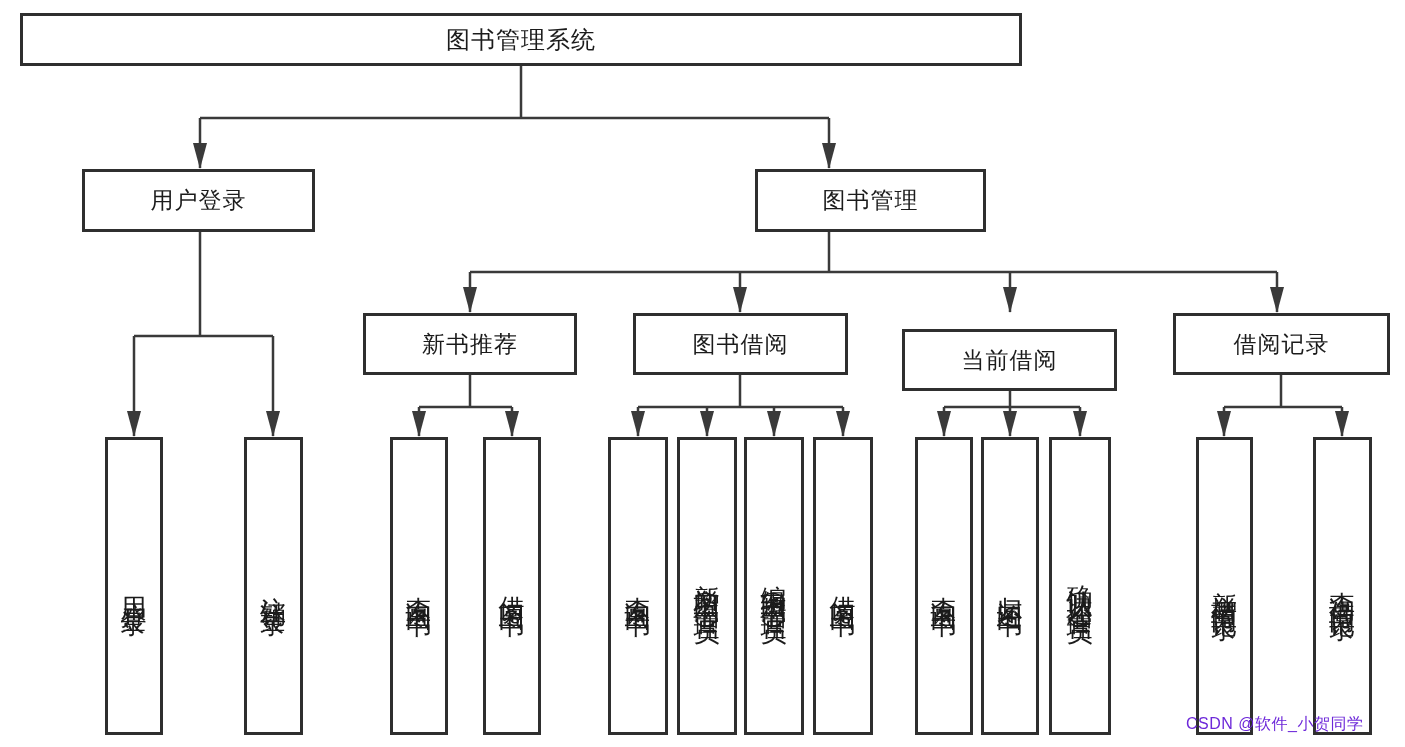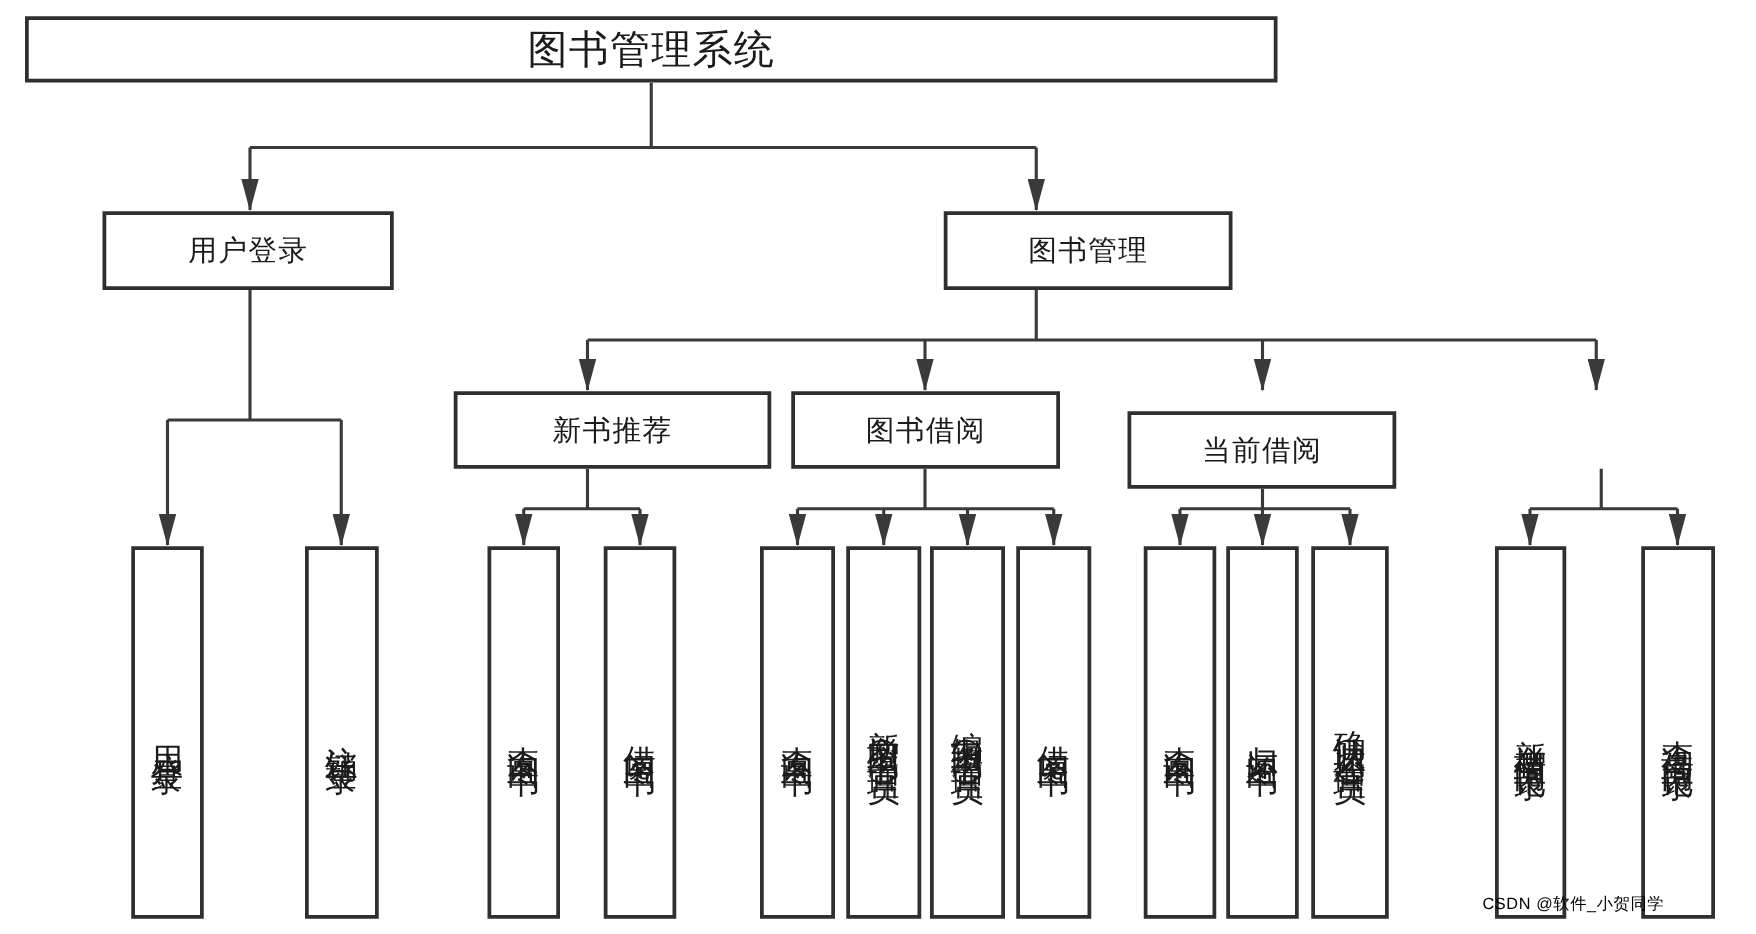--- a/index.html
+++ b/index.html
@@ -37,7 +37,7 @@
     letter-spacing: 1px;
   }
   .node.root {
-    font-size: 32px;
+    font-size: 24px;
   }
   .node.v {
     writing-mode: vertical-rl;

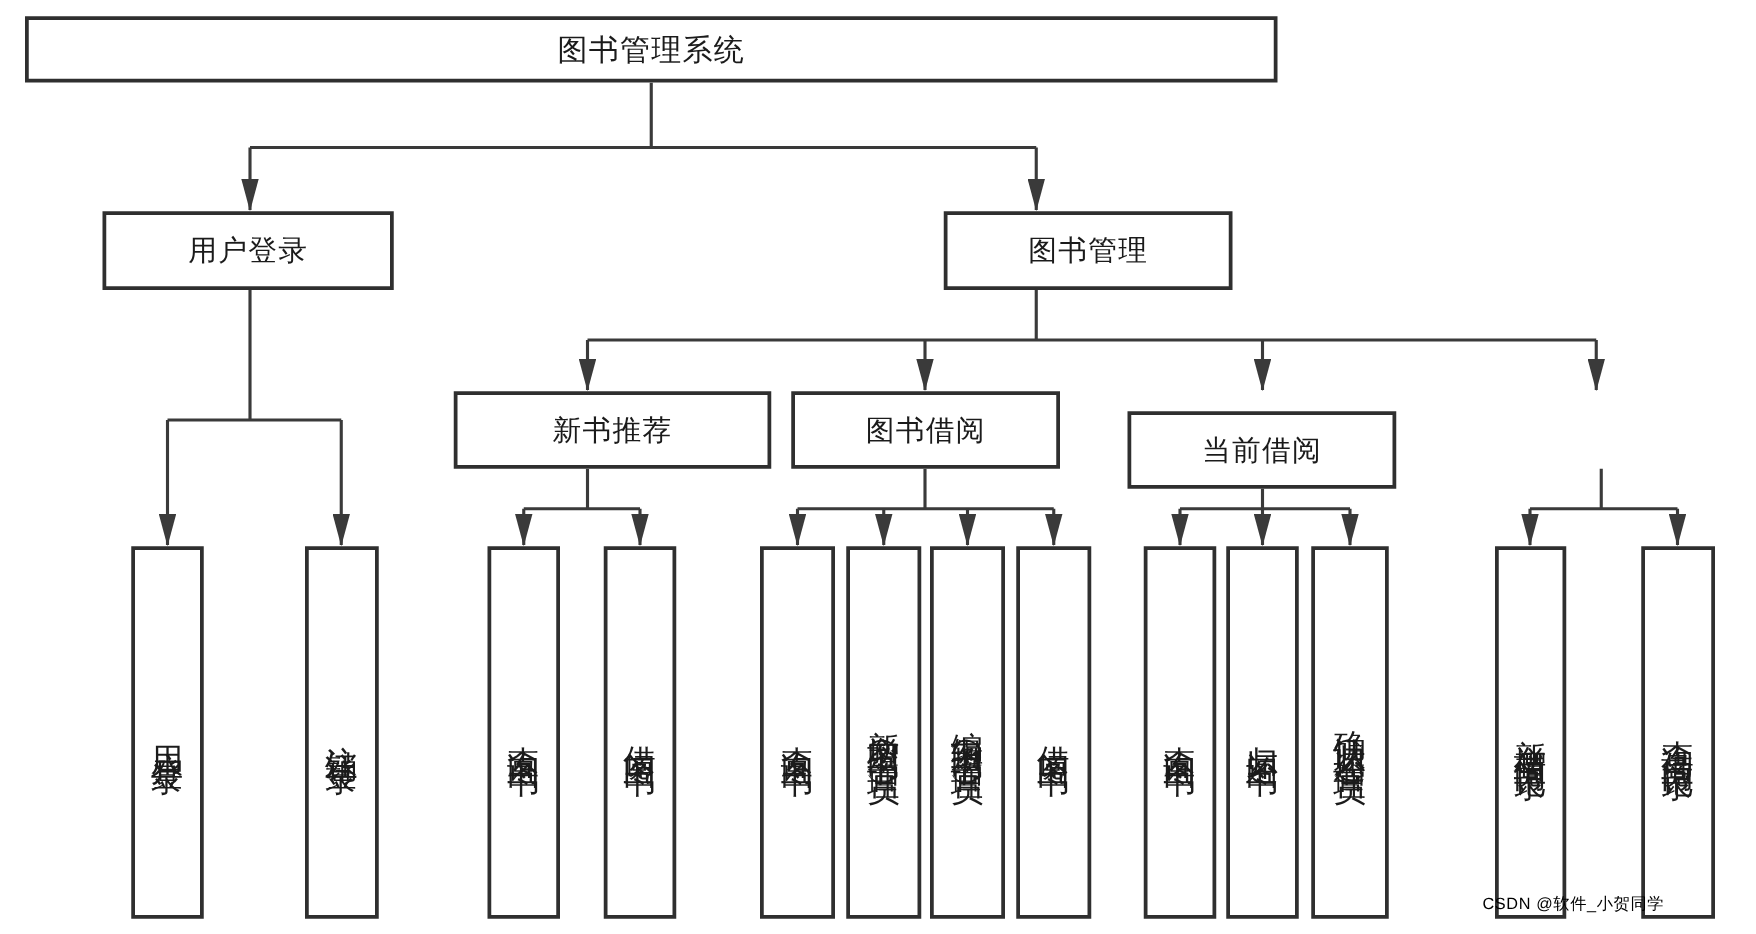--- a/index.html
+++ b/index.html
@@ -110,7 +110,7 @@
   <div class="node h" style="left:82px; top:169px; width:233px; height:63px;">用户登录</div>
   <div class="node h" style="left:713px; top:169px; width:231px; height:63px;margin-left:42px;">图书管理</div>
 
-  <div class="node h" style="left:363px; top:313px; width:254px; height:62px;">新书推荐</div>
+  <div class="node h" style="left:363px; top:313px; width:214px; height:62px;">新书推荐</div>
   <div class="node h" style="left:633px; top:313px; width:215px; height:62px;">图书借阅</div>
   <div class="node h" style="left:902px; top:329px; width:215px; height:62px;">当前借阅</div>
 

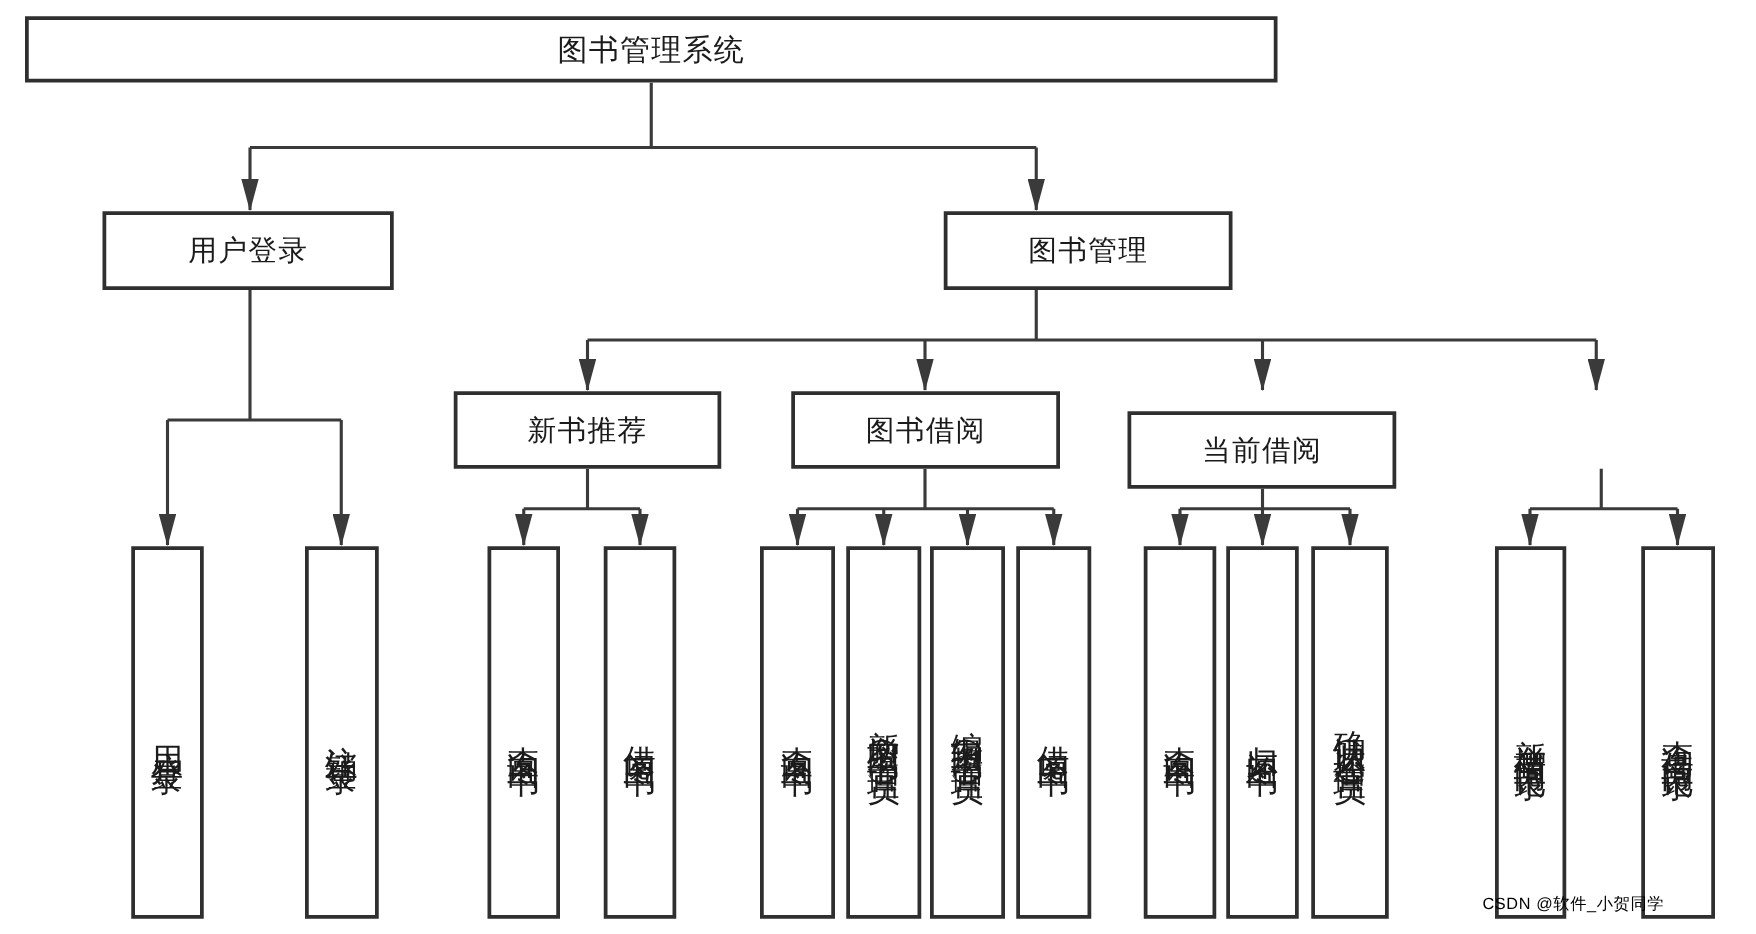--- a/index.html
+++ b/index.html
@@ -113,6 +113,7 @@
   <div class="node h" style="left:363px; top:313px; width:214px; height:62px;">新书推荐</div>
   <div class="node h" style="left:633px; top:313px; width:215px; height:62px;">图书借阅</div>
   <div class="node h" style="left:902px; top:329px; width:215px; height:62px;">当前借阅</div>
+  <div class="node h" style="left:1173px; top:313px; width:217px; height:62px;">借阅记录</div>
 
   <div class="node v" style="left:105px; top:437px; width:58px; height:298px;">用户登录</div>
   <div class="node v" style="left:244px; top:437px; width:59px; height:298px;">注销登录</div>

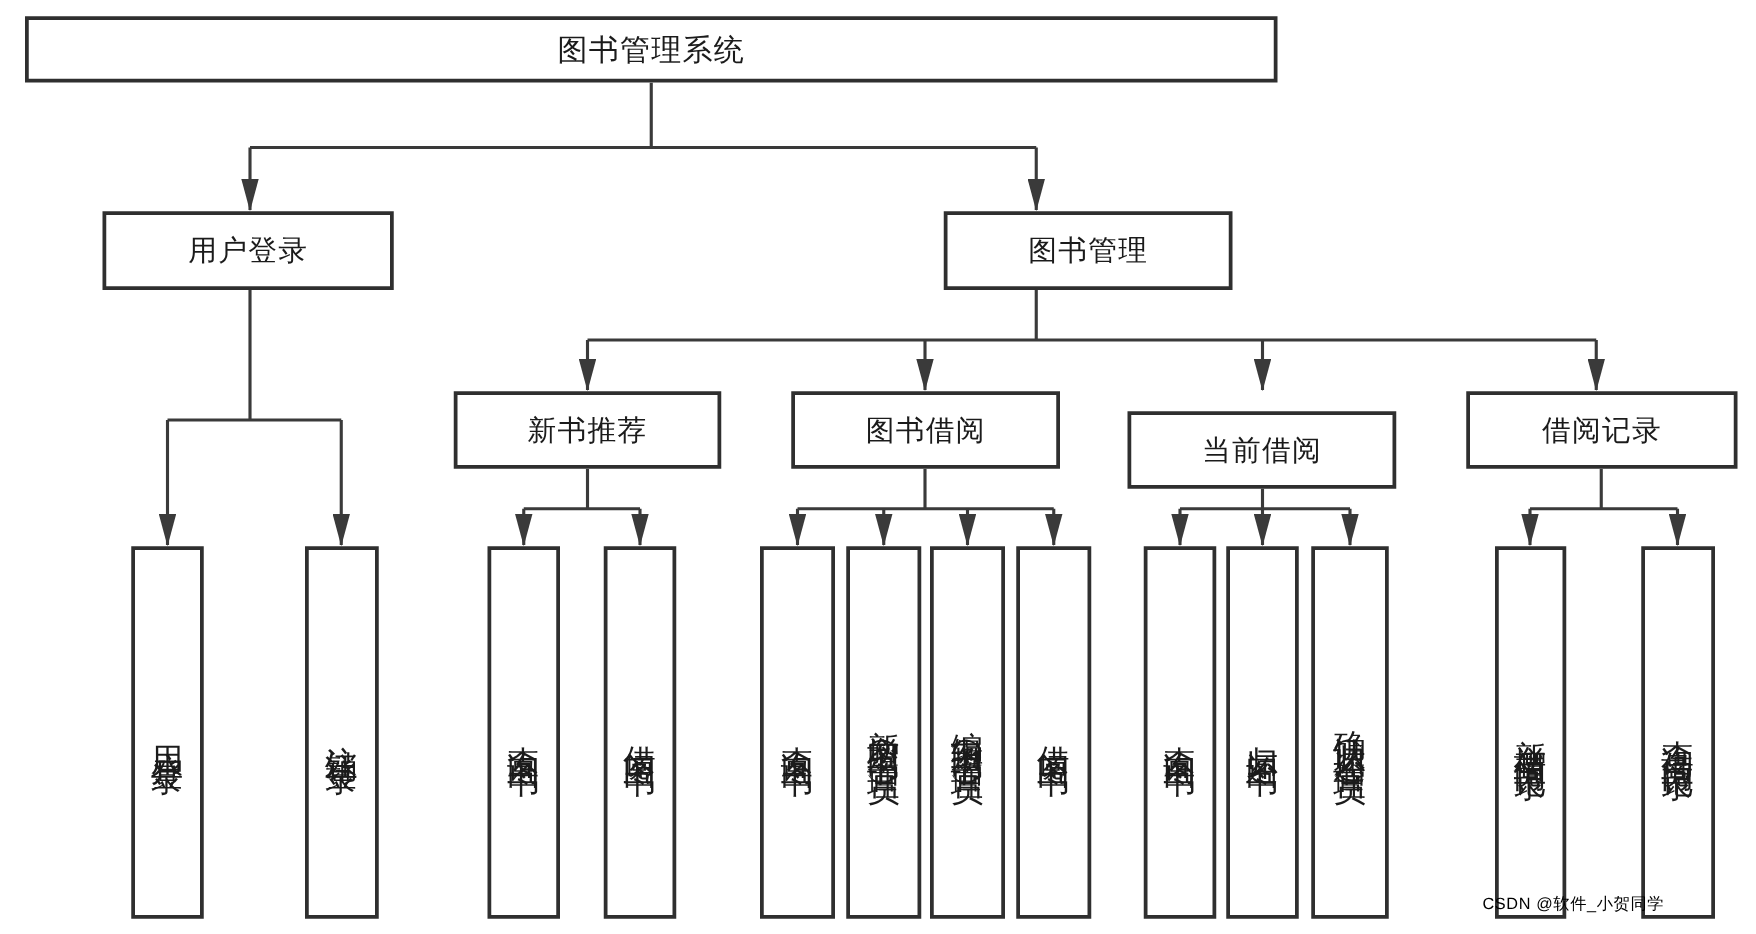--- a/index.html
+++ b/index.html
@@ -51,8 +51,8 @@
     left: 1186px;
     top: 714px;
     z-index: 5;
-    font-size: 13px;
-    color: #000000;
+    font-size: 16px;
+    color: #6d28d9;
     white-space: nowrap;
     letter-spacing: 0.5px;
   }

